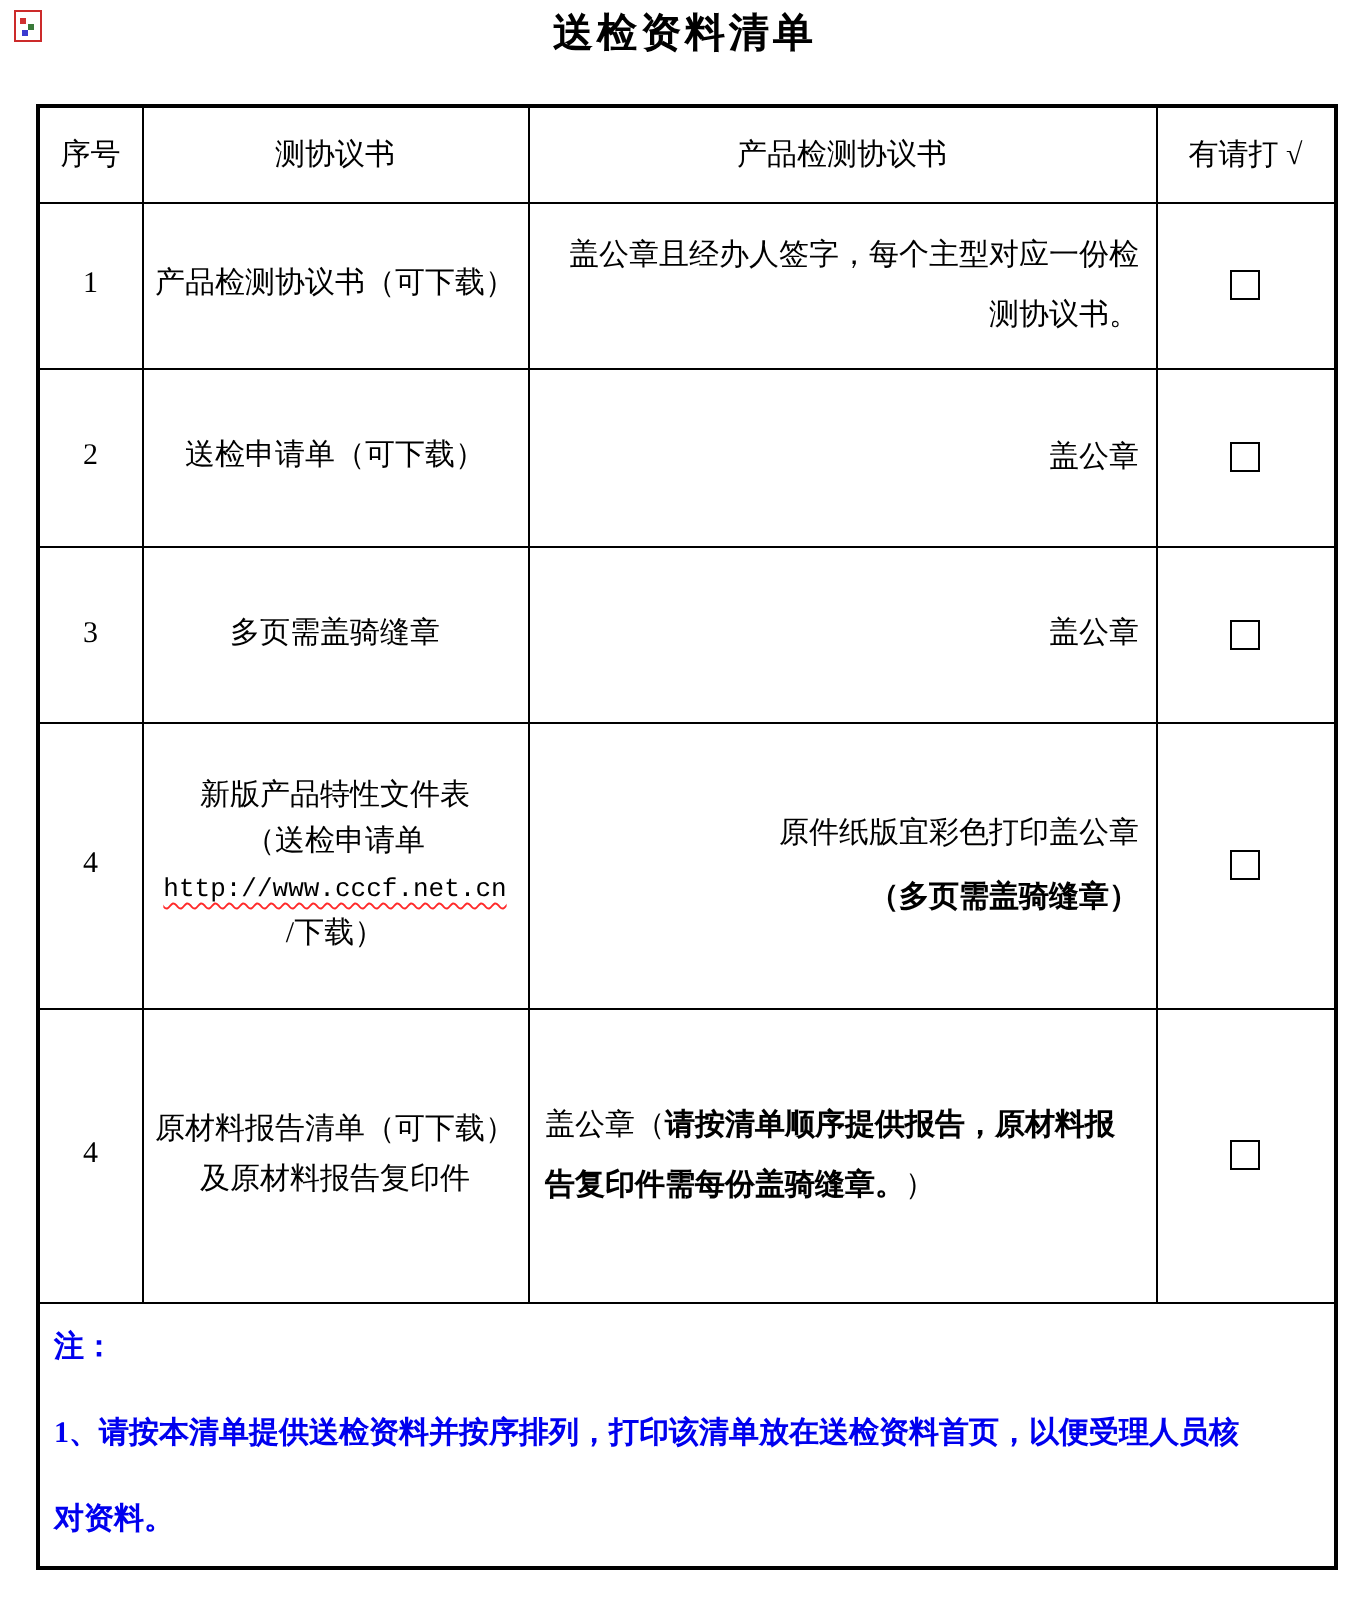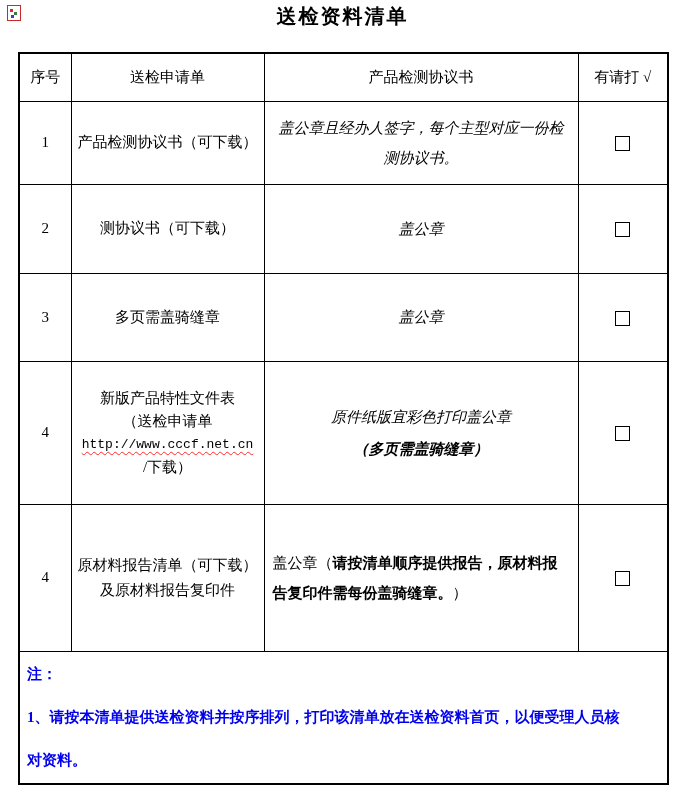--- a/index.html
+++ b/index.html
@@ -74,7 +74,7 @@
   <tbody>
       <tr style="height:48px">
     <th>序号</th>
-    <th>送检申请单</th>
+    <th>测协议书</th>
     <th>产品检测协议书</th>
     <th>有请打 √</th>
   </tr>

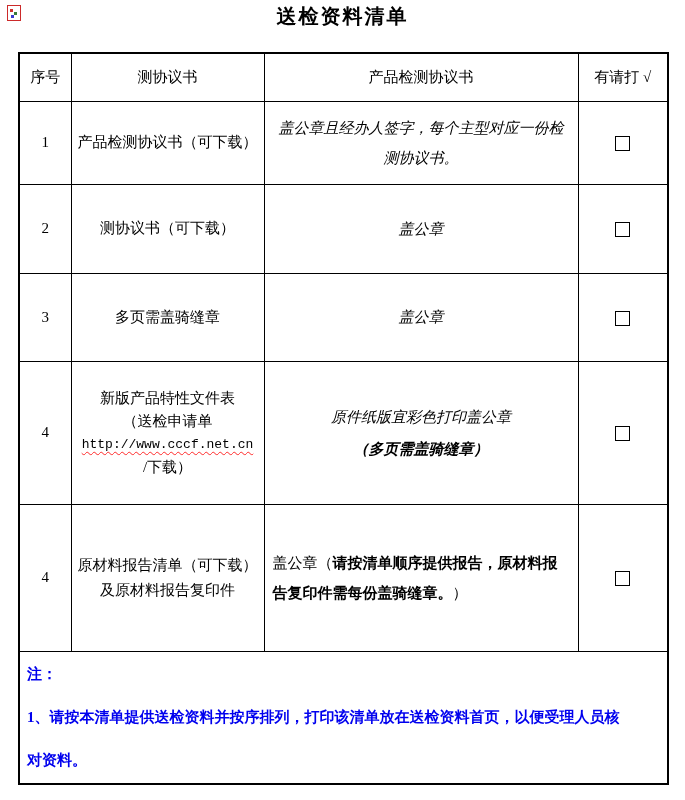--- a/index.html
+++ b/index.html
@@ -30,7 +30,7 @@
   td.no{text-align:center;}
   td.name{text-align:center;padding:4px 5px;line-height:25px;}
   td.desc{padding:4px 8px;line-height:30px;}
-  .center{text-align:center;font-style:italic;}
+  .center{text-align:right;}
   .pre{white-space:pre-line;}
   .r4name div{line-height:23px;}
   .url{

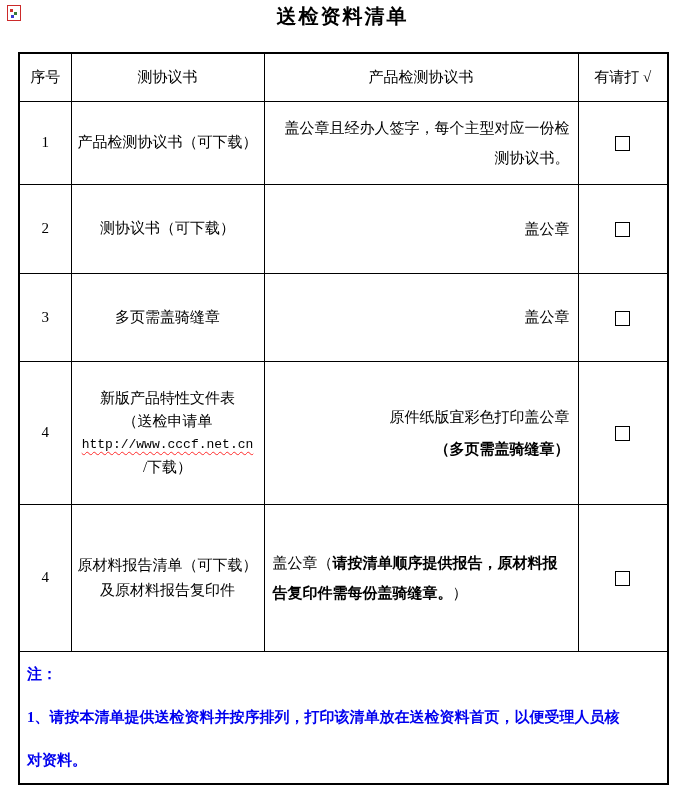--- a/index.html
+++ b/index.html
@@ -91,7 +91,7 @@
 
   <tr style="height:89px">
     <td class="no">2</td>
-    <td class="name">测协议书（可下载）</td>
+    <td class="name">送检申请单（可下载）</td>
     <td class="desc center">盖公章</td>
     <td class="chk">
       <span class="checkbox"></span>

